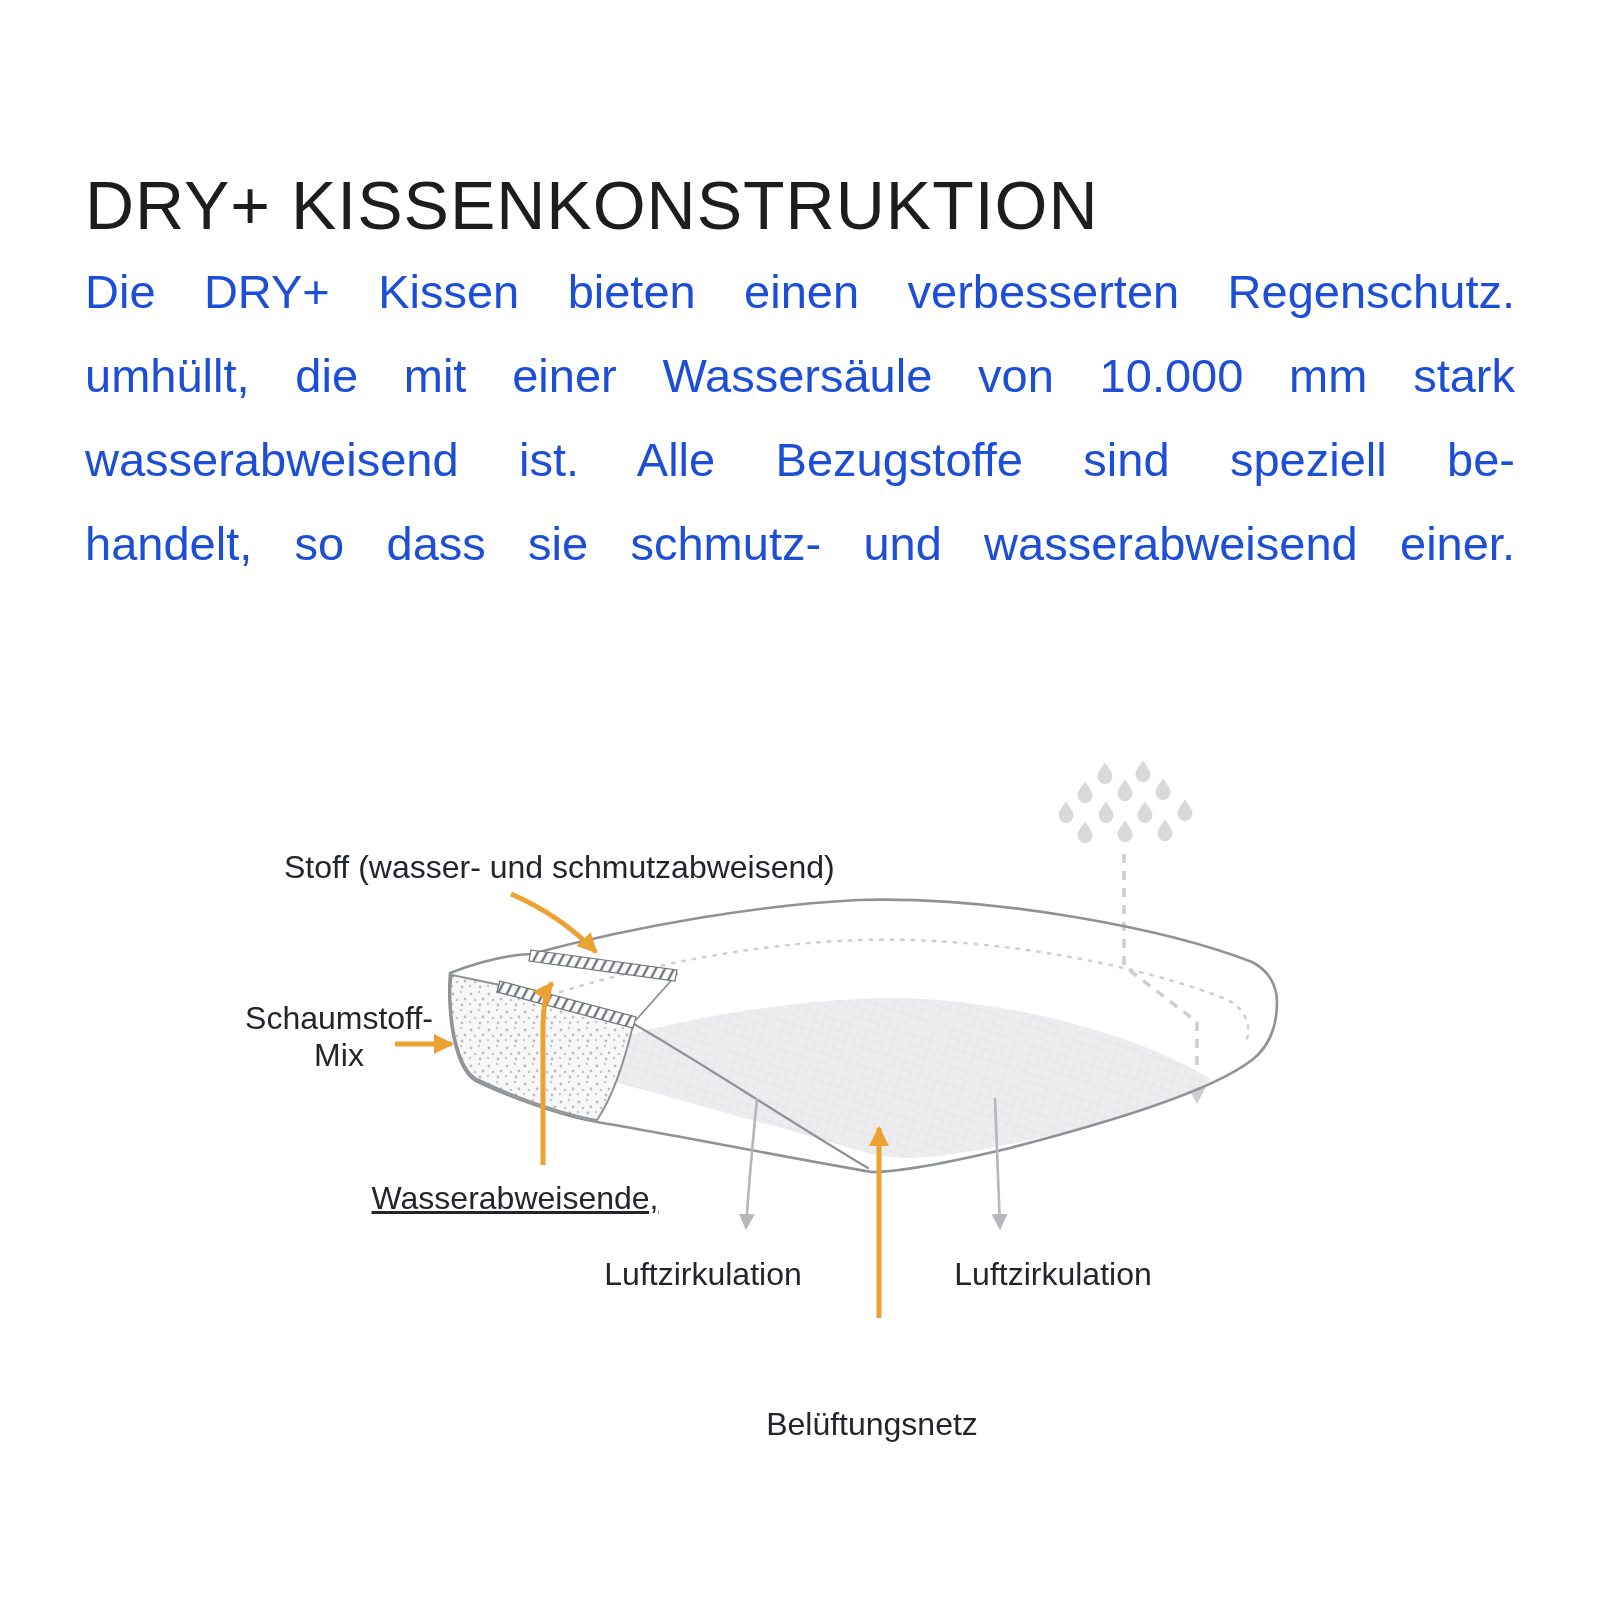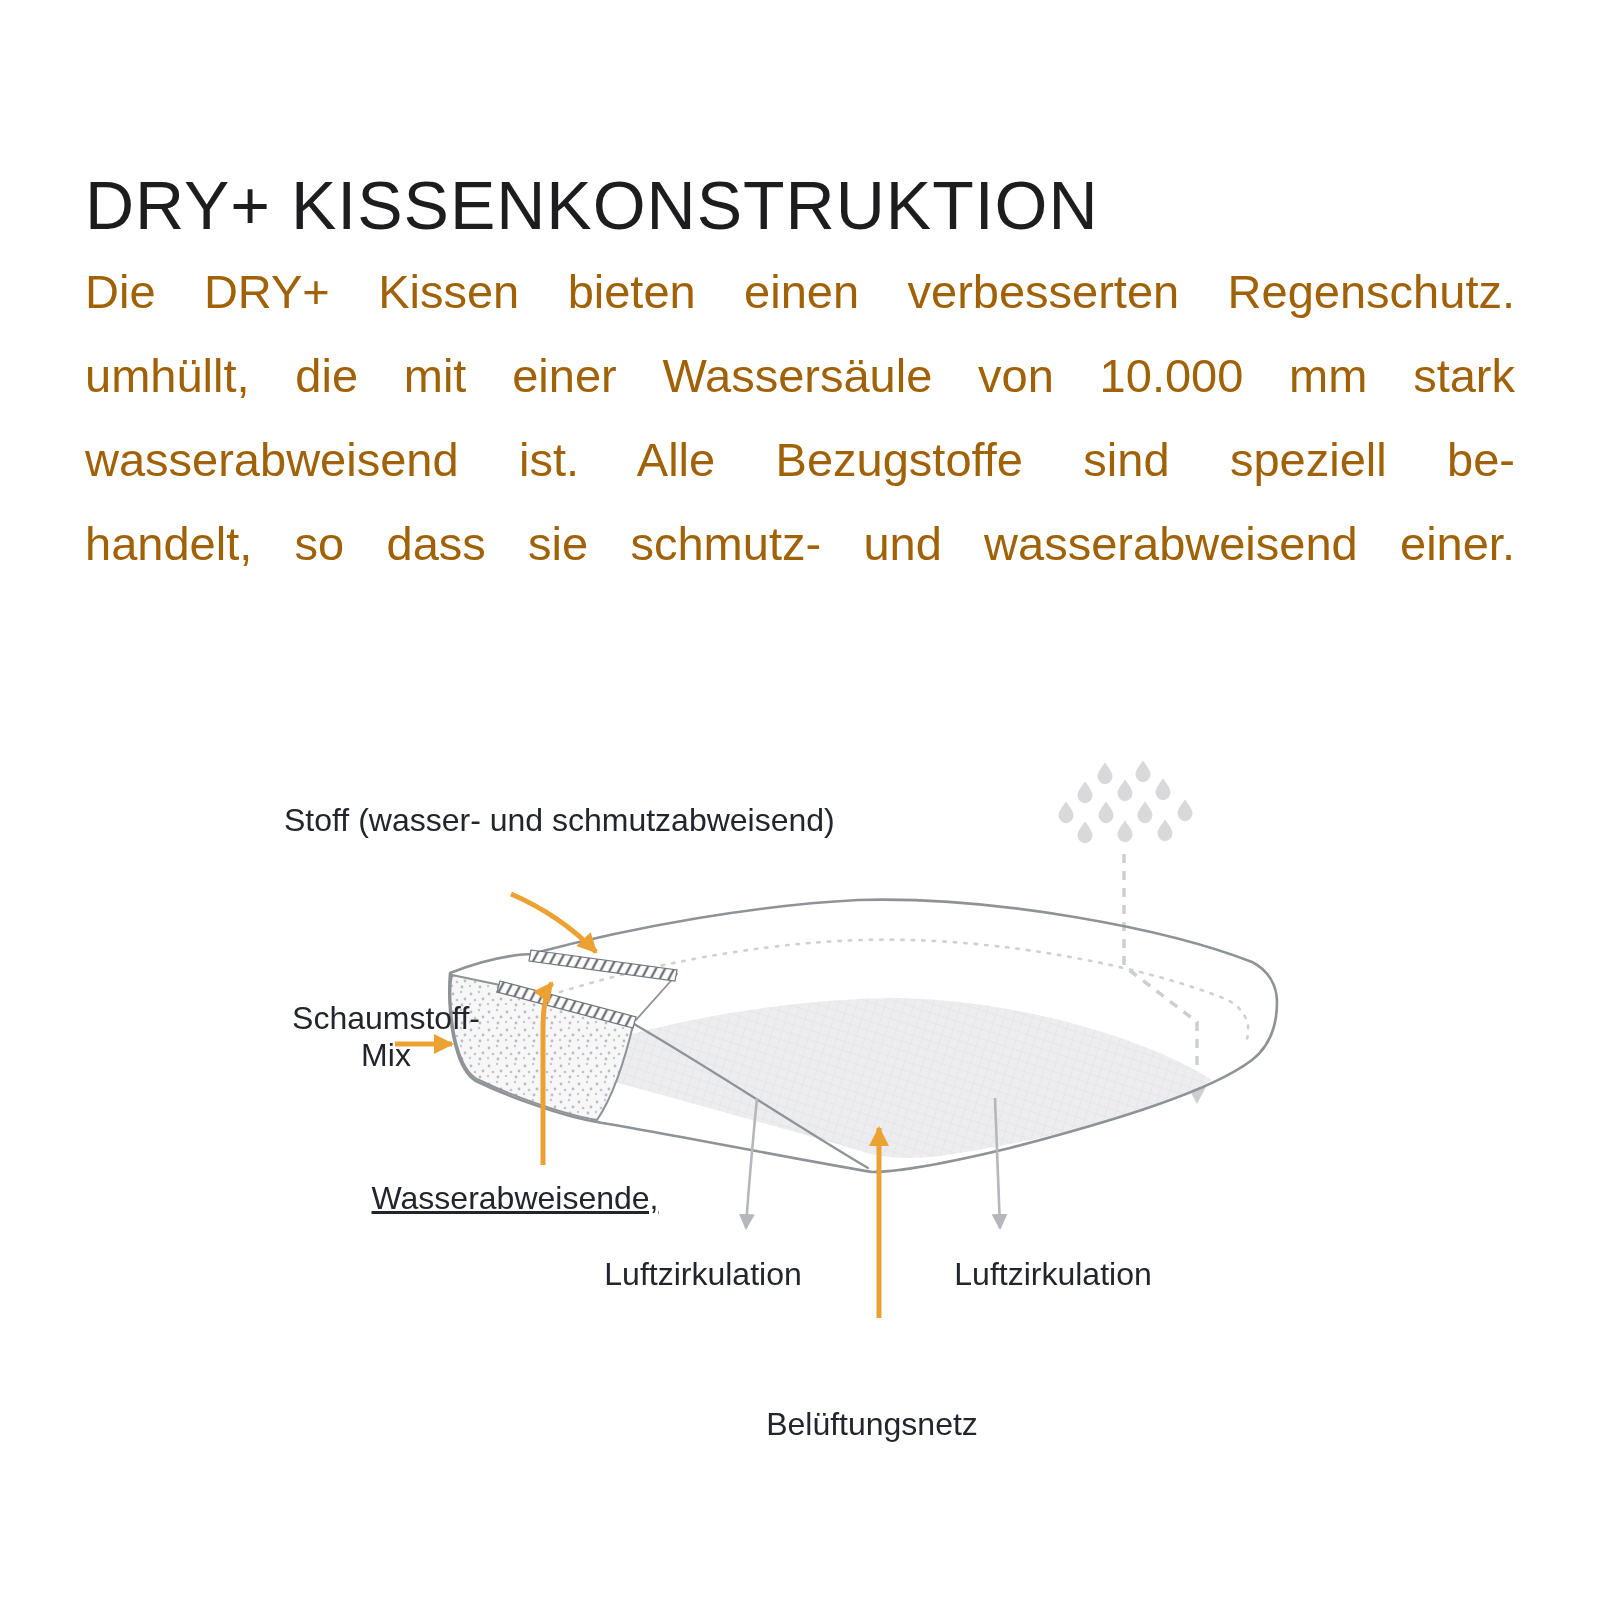--- a/index.html
+++ b/index.html
@@ -14,7 +14,7 @@
   .para{position:absolute;left:85px;top:250px;width:1430px;}
   .pline{
     display:block;width:1430px;height:84px;line-height:84px;
-    font-size:47px;color:#a16207;
+    font-size:47px;color:#1d4ed8;
     text-align:justify;text-align-last:justify;-moz-text-align-last:justify;
     white-space:normal;
   }

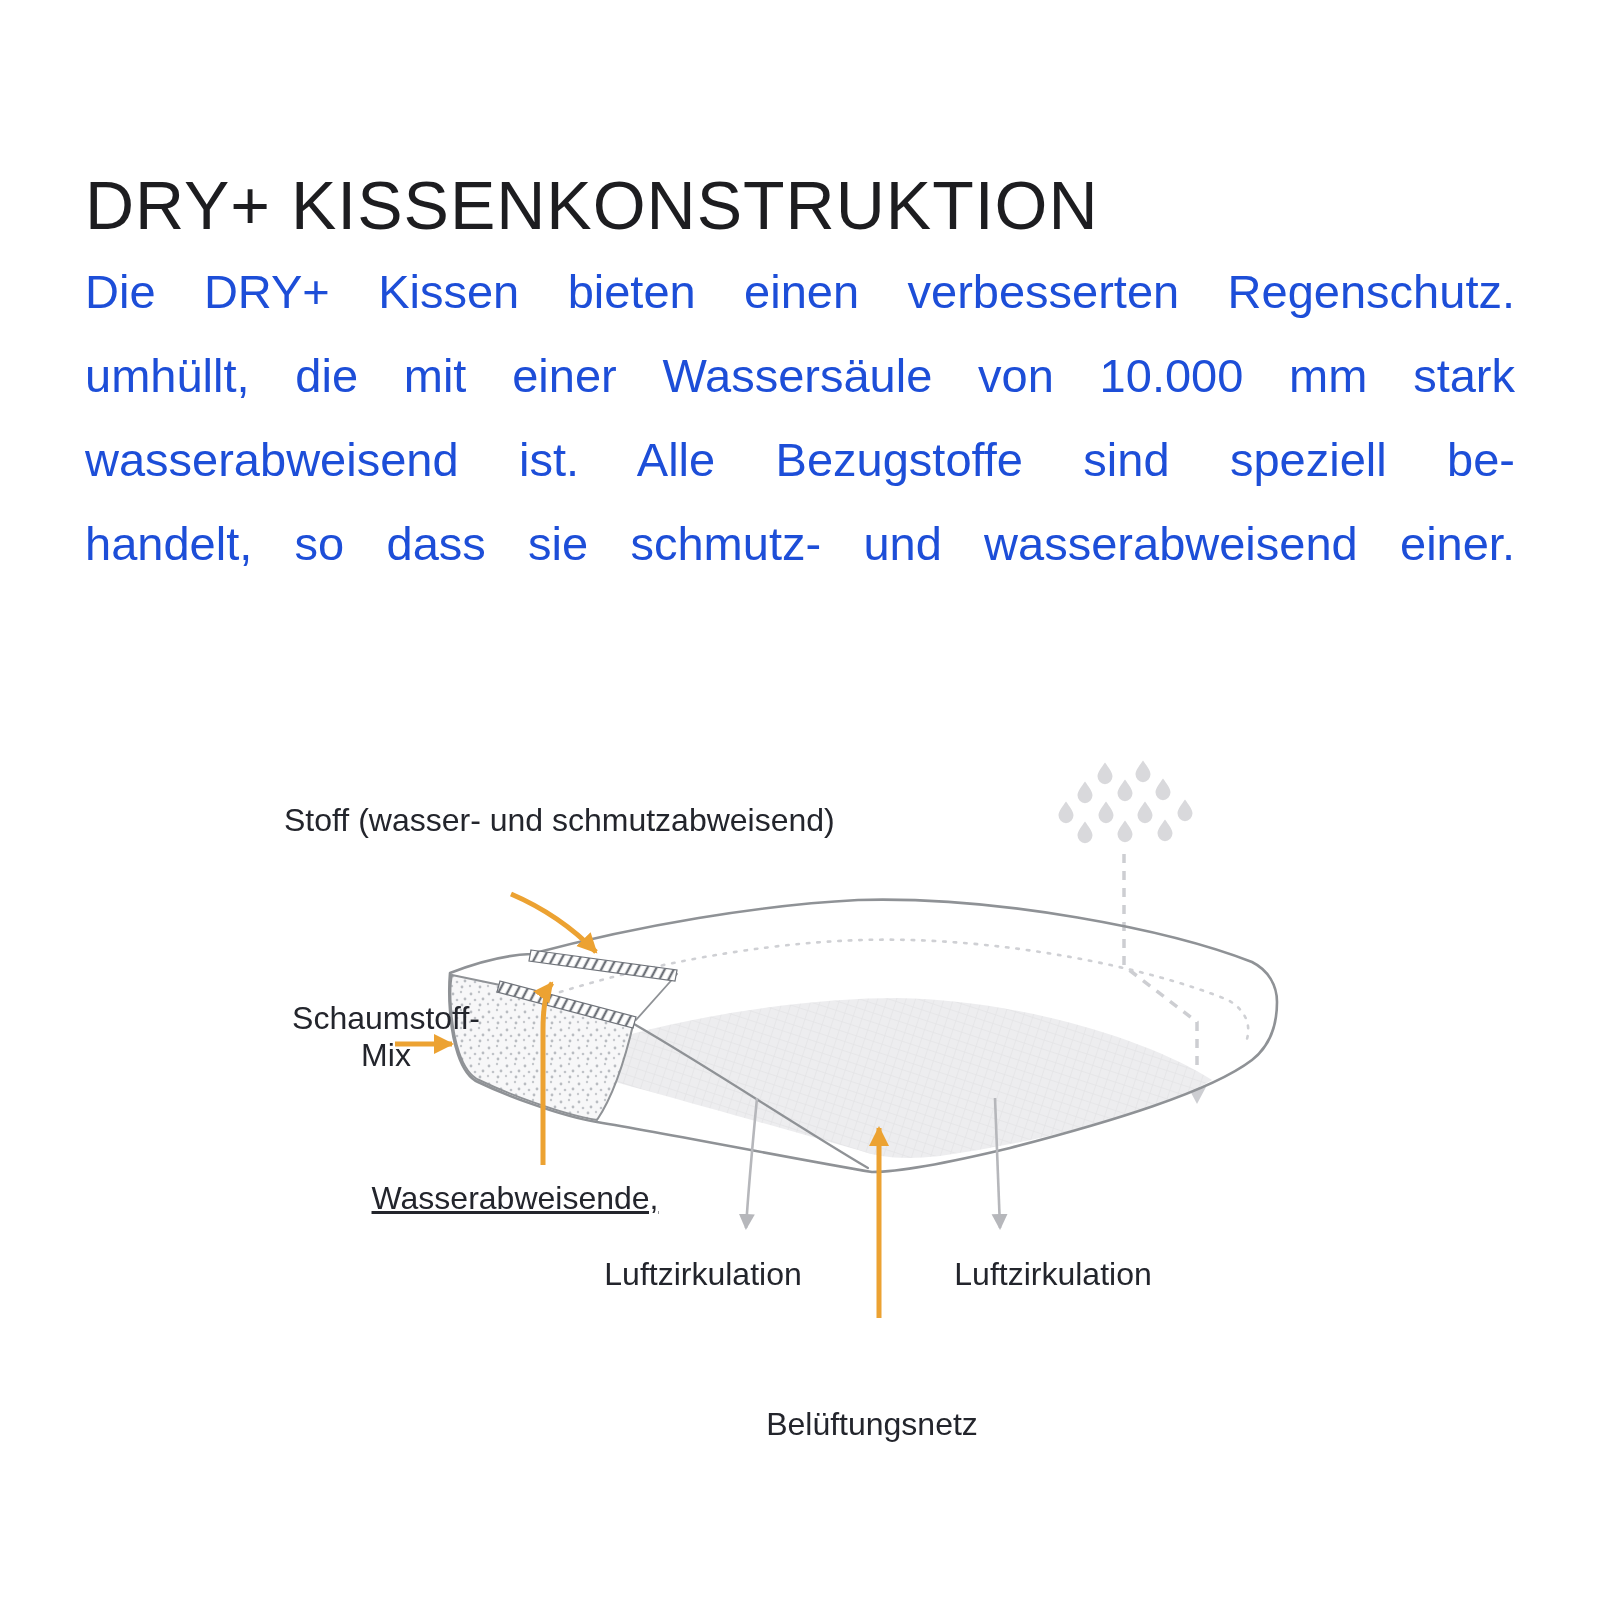--- a/index.html
+++ b/index.html
@@ -130,7 +130,7 @@
     <span class="pline">handelt, so dass sie schmutz- und wasserabweisend einer.</span>
   </div>
 
-  <div class="dlabel leftalign" style="left:284px;top:802px;">Stoff (wasser- und schmutzabweisend)</div>
+  <div class="dlabel leftalign" style="left:284px;top:849px;">Stoff (wasser- und schmutzabweisend)</div>
 
   <div class="dlabel" style="left:339px;top:1000px;margin-left:47px;">
     <div>Schaumstoff-</div>

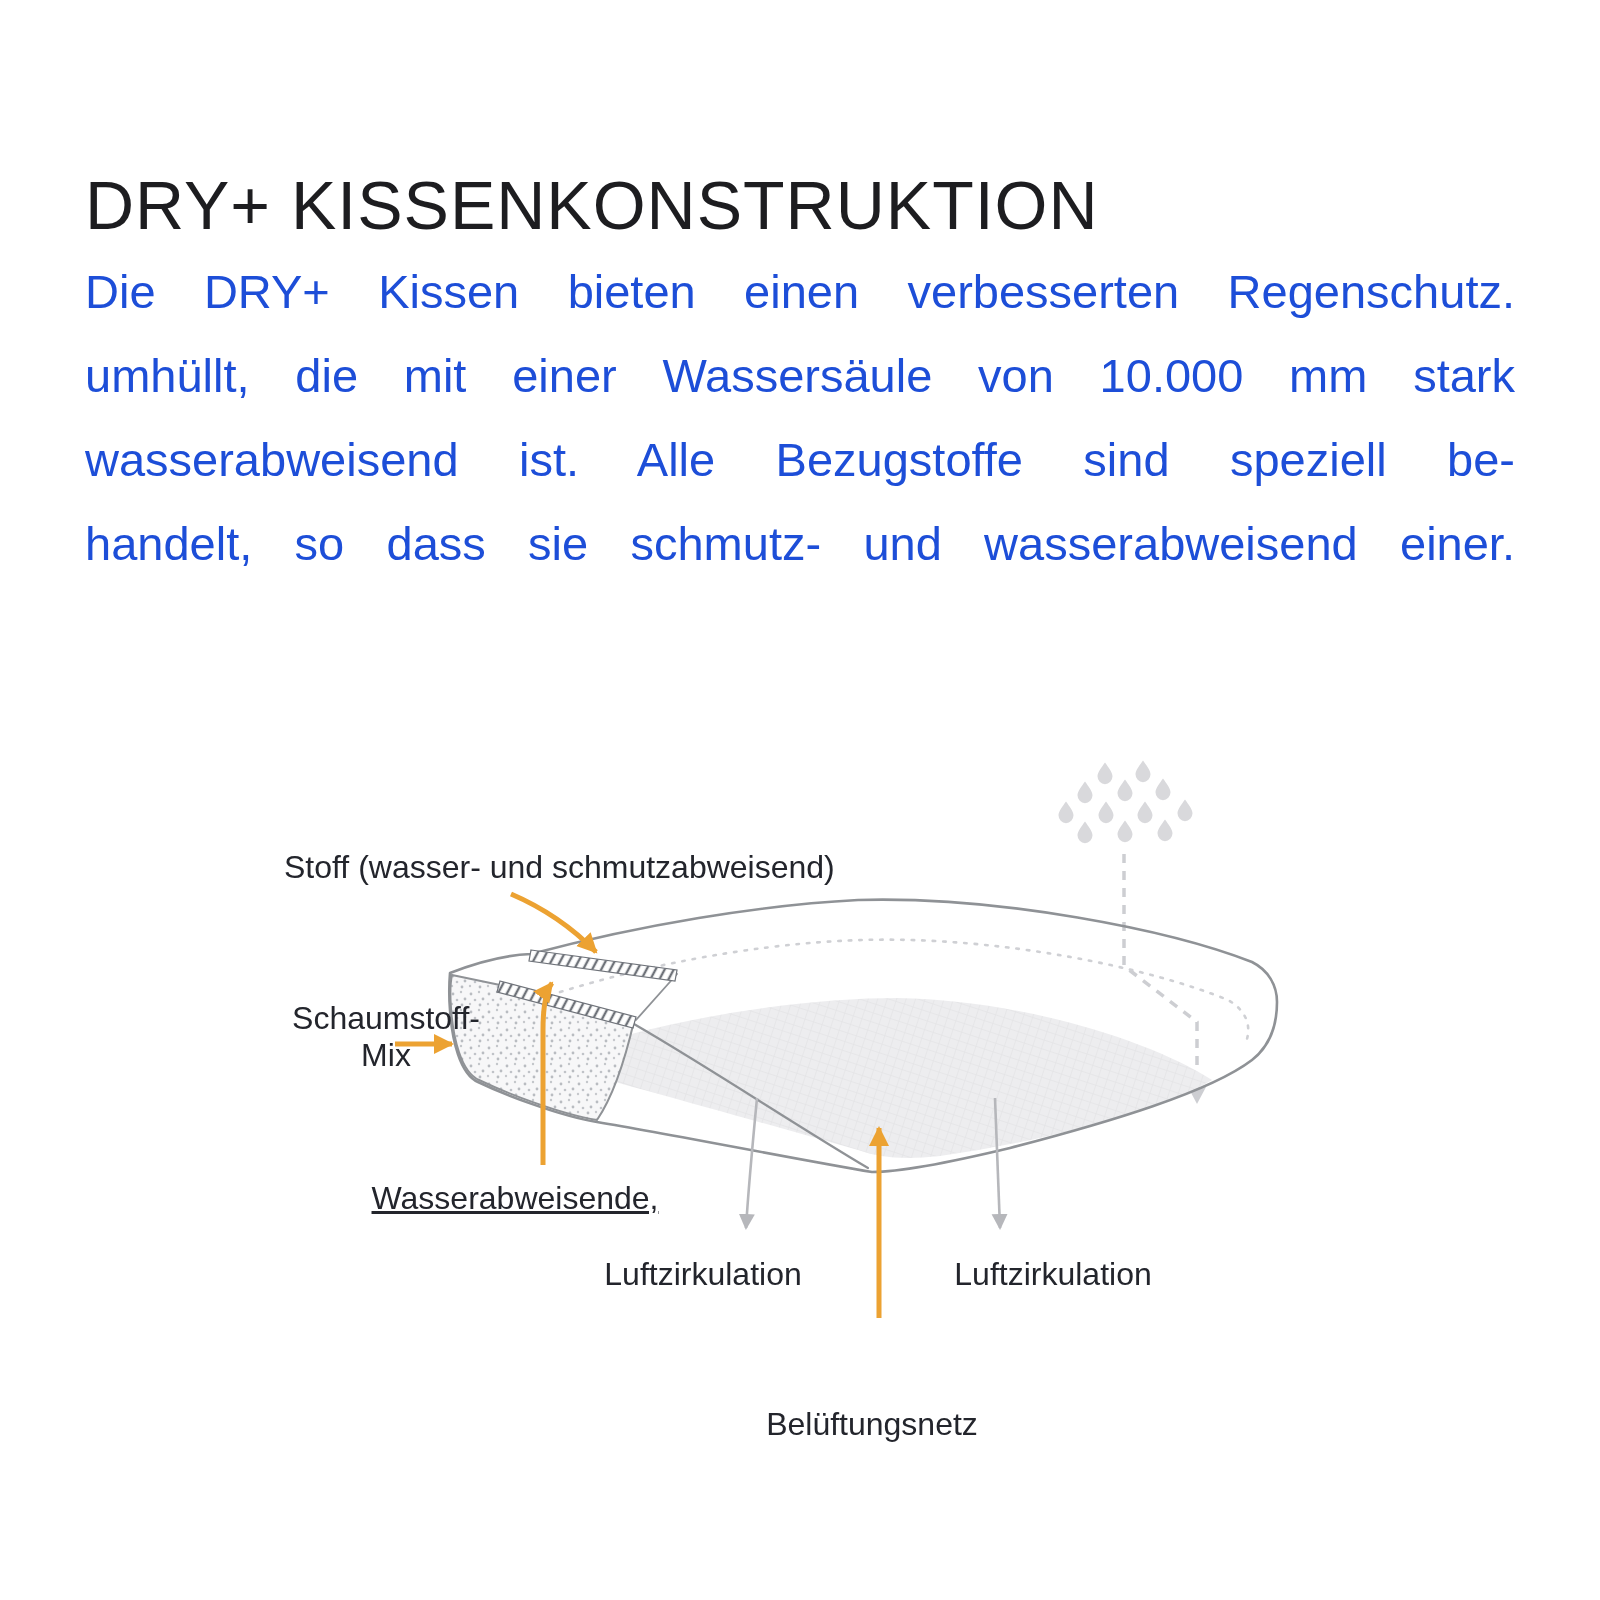--- a/index.html
+++ b/index.html
@@ -132,7 +132,7 @@
 
   <div class="dlabel leftalign" style="left:284px;top:849px;">Stoff (wasser- und schmutzabweisend)</div>
 
-  <div class="dlabel" style="left:339px;top:1000px;margin-left:47px;">
+  <div class="dlabel" style="left:339px;top:1000px;">
     <div>Schaumstoff-</div>
     <div>Mix</div>
   </div>

